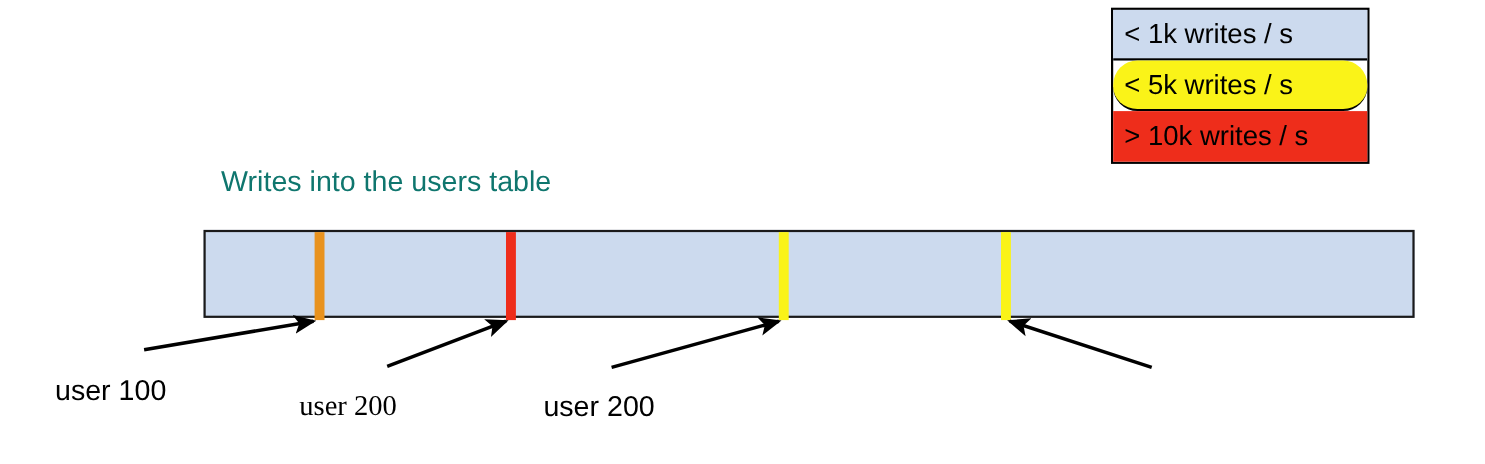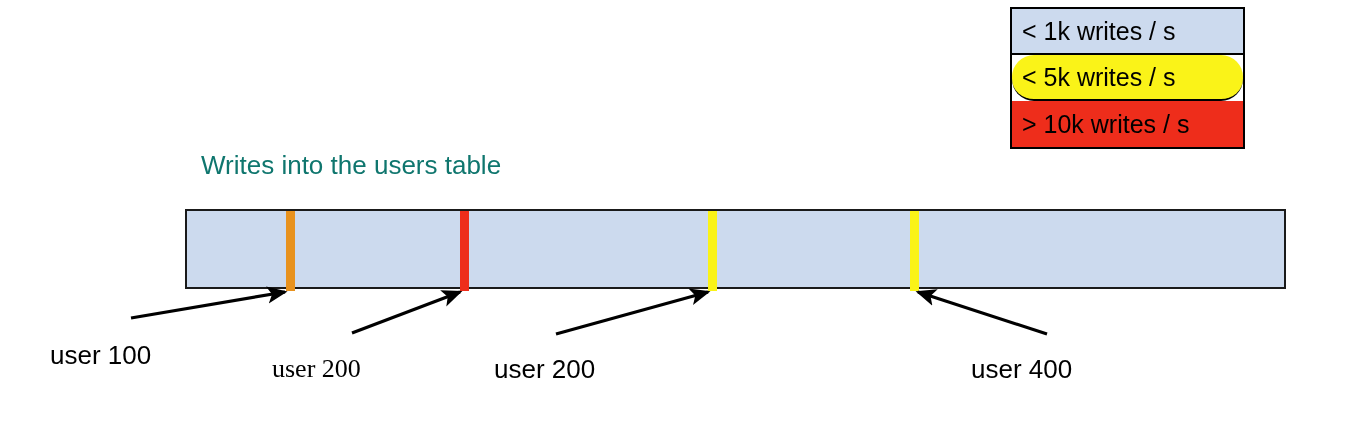--- a/index.html
+++ b/index.html
@@ -132,7 +132,6 @@
   <div class="callout-label" style="left: 50px; top: 340px;">user 100</div>
   <div class="callout-label" style="left: 272px; top: 354px; font-family: Liberation Serif, serif;">user 200</div>
   <div class="callout-label" style="left: 494px; top: 354px;">user 200</div>
-  <div class="callout-label" style="left: 971px; top: 354px;">user 400</div>
 
 </div>
 

